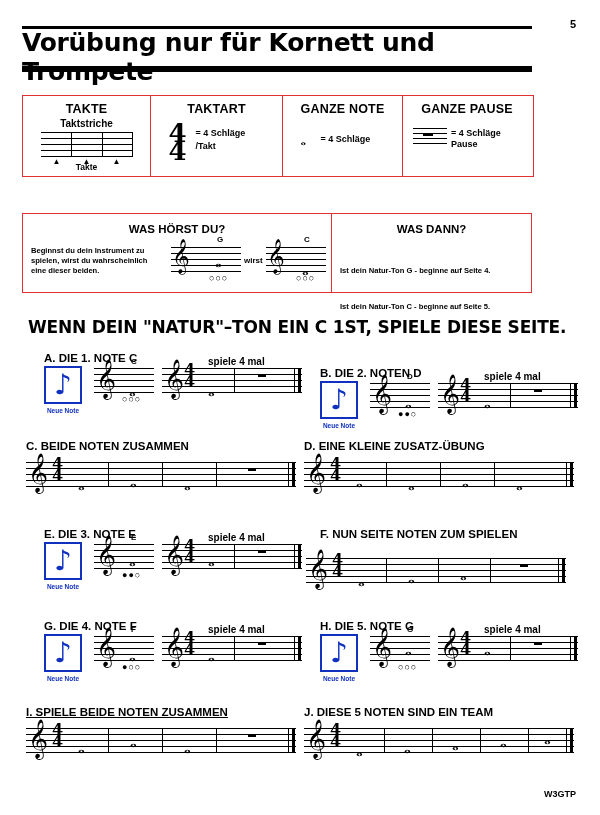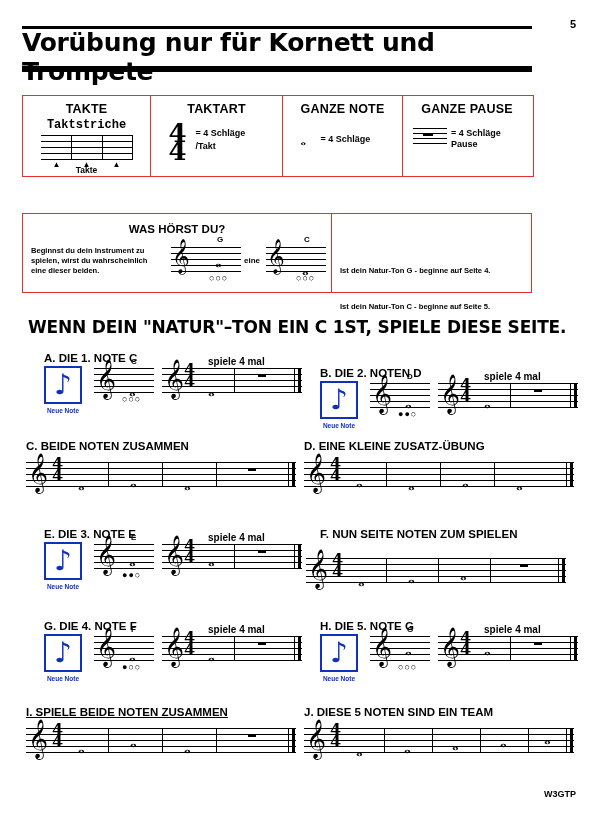--- a/index.html
+++ b/index.html
@@ -49,7 +49,7 @@
   .bc3{width:120px;}
   .bc4{width:128px;}
   .boxhead{font-size:12.5px;font-weight:bold;letter-spacing:.2px;}
-  .boxsub{font-size:12px;font-weight:bold;margin-top:2px;font-family:Liberation Mono, monospace;}
+  .boxsub{font-size:10px;font-weight:bold;margin-top:2px;}
   .boxfoot{font-size:8.5px;font-weight:bold;margin-top:2px;}
   .small-bold{font-size:9px;font-weight:bold;line-height:11px;text-align:left;}
 

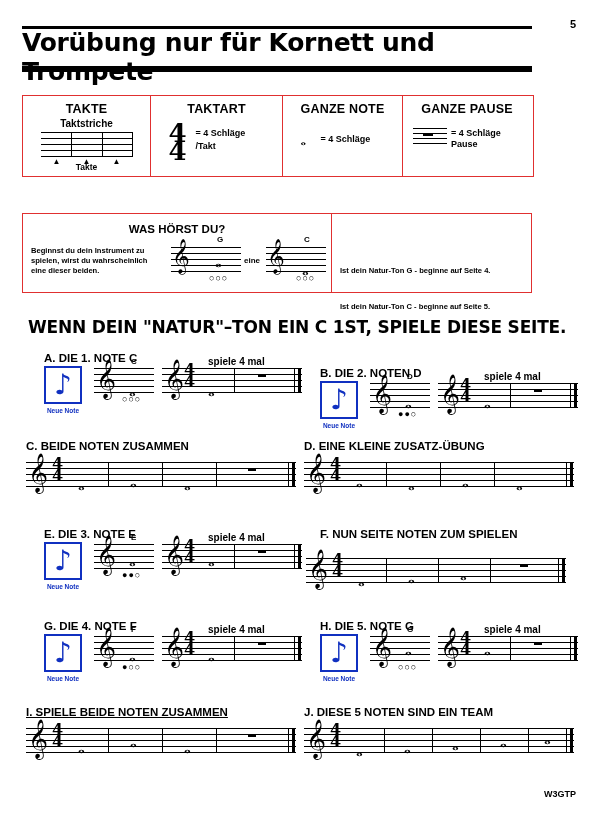--- a/index.html
+++ b/index.html
@@ -238,6 +238,7 @@
     </div>
 
     <div class="redbox redright">
+      <div class="redtitle">WAS DANN?</div>
       <div class="redtext" style="position:absolute;left:8px;top:52px;width:185px;">Ist dein Natur-Ton G - beginne auf Seite 4.</div>
       <div class="redtext" style="position:absolute;left:8px;top:80px;width:185px;margin-top:8px;">Ist dein Natur-Ton C - beginne auf Seite 5.</div>
     </div>

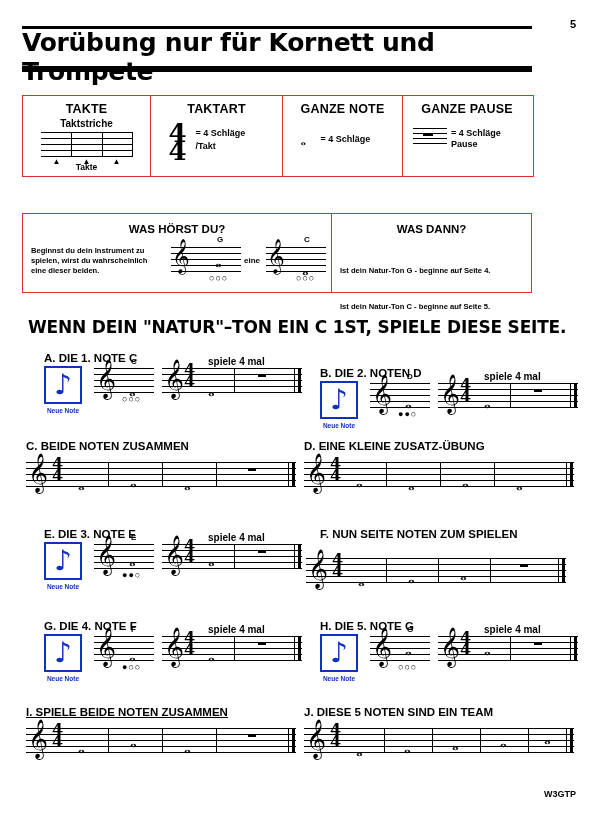--- a/index.html
+++ b/index.html
@@ -227,7 +227,7 @@
         <div class="notelabel" style="left:46px;top:-12px;">G</div>
         <div class="fing" style="left:38px;top:26px;">○○○</div>
       </div>
-      <div style="position:absolute;left:221px;top:42px;font-size:8px;font-weight:bold;">eine</div>
+      <div style="position:absolute;left:221px;top:42px;font-size:8px;font-weight:bold;">wirst</div>
       <div style="position:absolute;left:243px;top:33px;width:60px;">
         <div class="staff" style="width:60px;"></div>
         <div class="clef" style="left:1px;top:-8px;font-size:30px;">𝄞</div>

